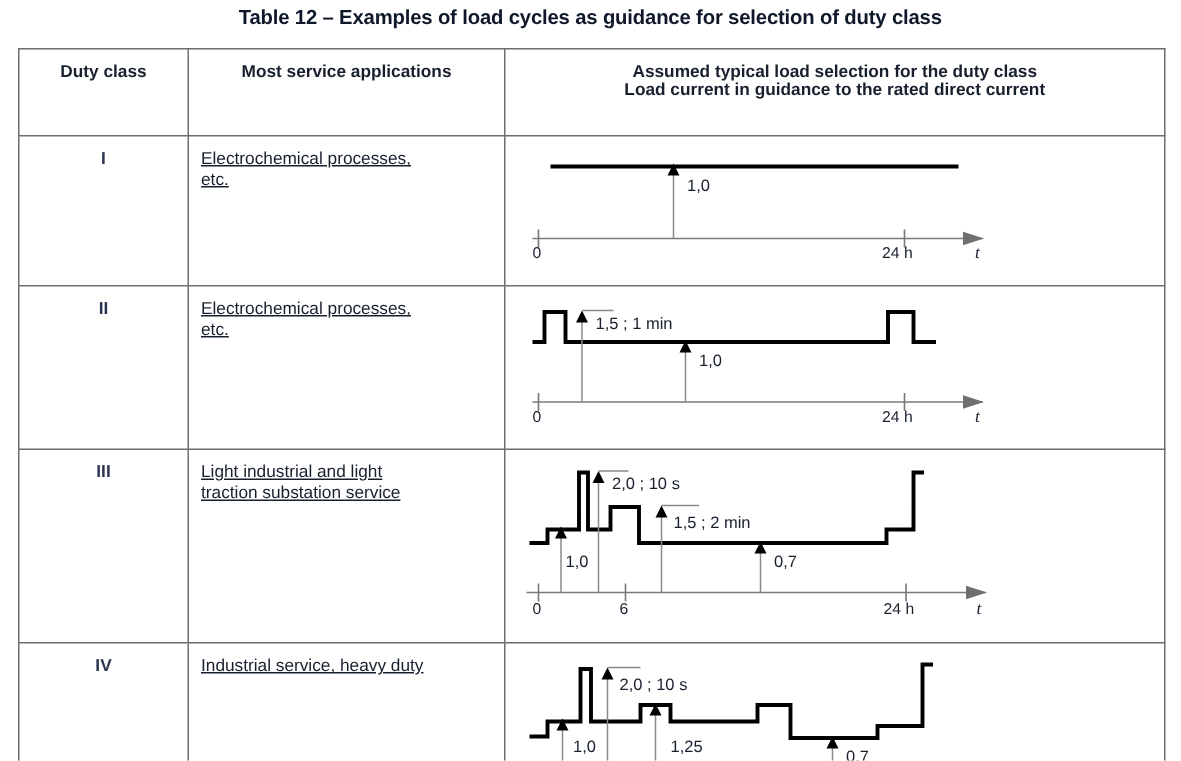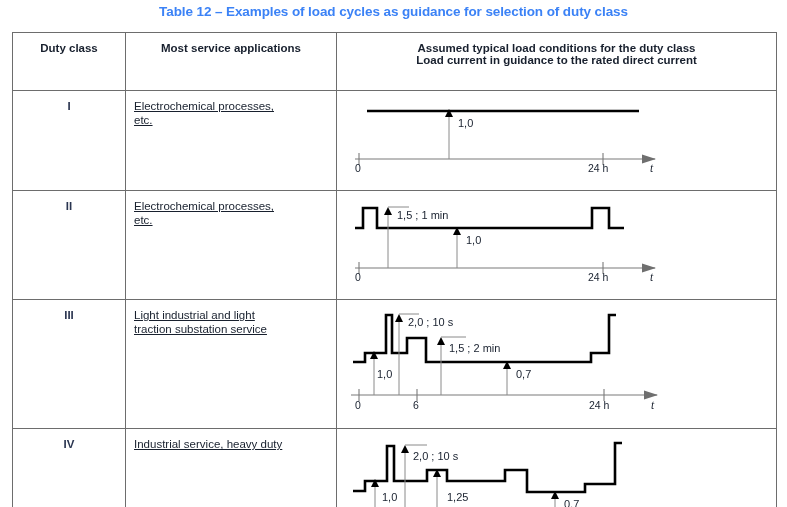--- a/index.html
+++ b/index.html
@@ -27,7 +27,7 @@
     text-align: center;
     font-size: 13.5px;
     font-weight: bold;
-    color: #3b82f6;
+    color: #0f172a;
     letter-spacing: -0.1px;
   }
   .tbl {

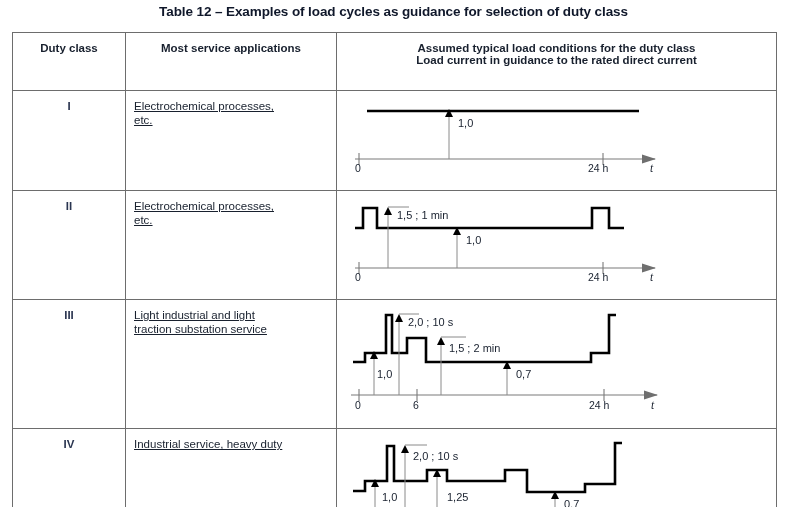--- a/index.html
+++ b/index.html
@@ -105,7 +105,7 @@
         <th class="hd">Duty class</th>
         <th class="hd">Most service applications</th>
         <th class="hd">
-          <span class="l2">Assumed typical load conditions for the duty class</span>
+          <span class="l2">Assumed typical load selection for the duty class</span>
           <span class="l2">Load current in guidance to the rated direct current</span>
         </th>
       </tr>

